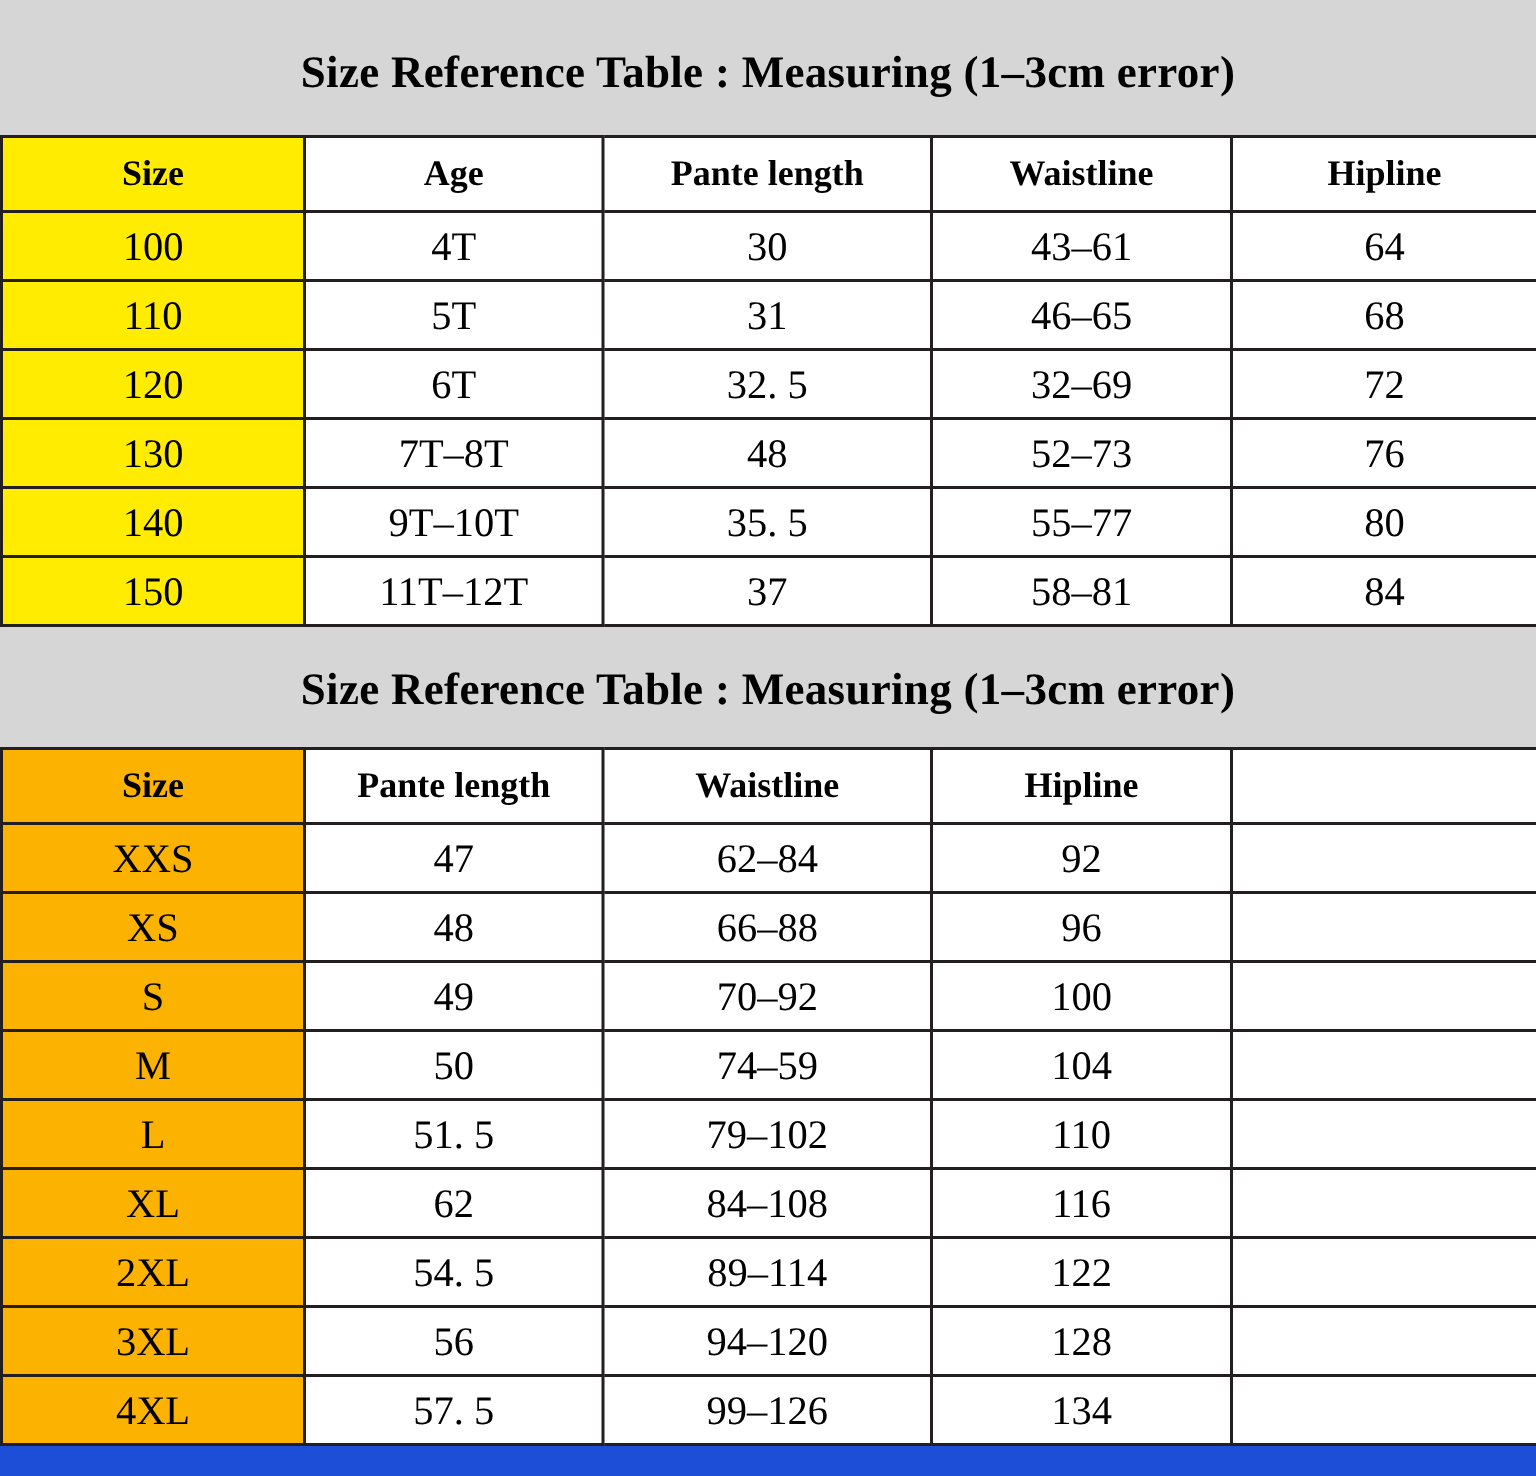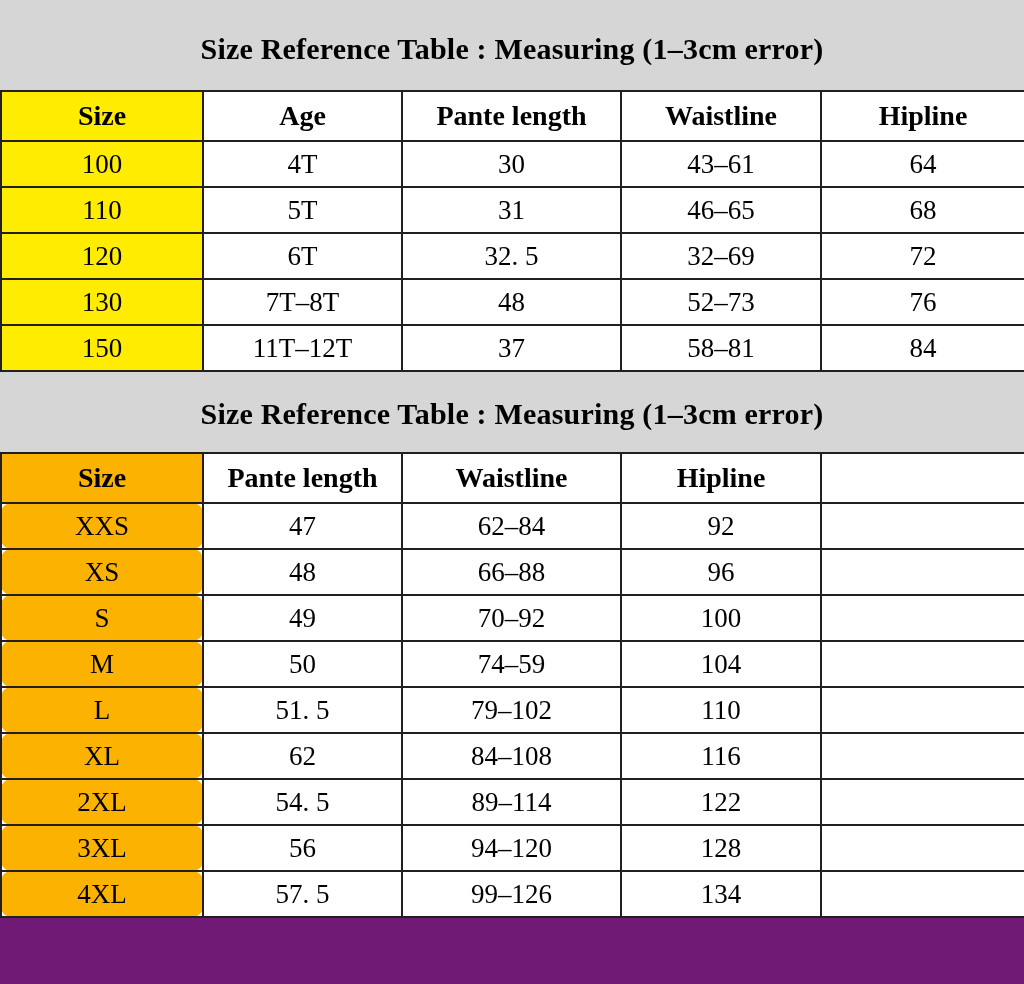--- a/index.html
+++ b/index.html
@@ -18,7 +18,7 @@
     width: 1024px;
     height: 984px;
     box-sizing: border-box;
-    background: #701a75;
+    background: #1d4ed8;
     display: flex;
     flex-direction: column;
   }

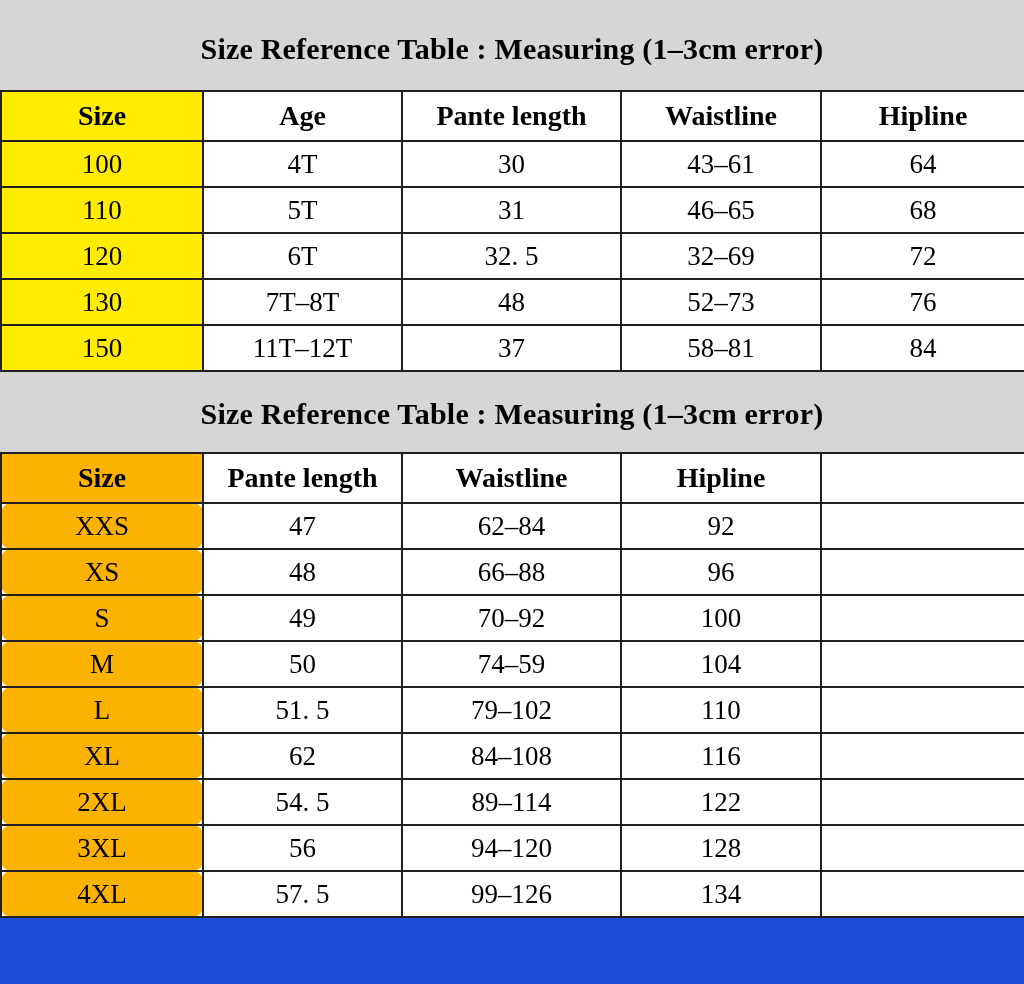--- a/index.html
+++ b/index.html
@@ -53,7 +53,7 @@
   }
   thead th {
     font-weight: bold;
-    font-size: 28px;
+    font-size: 24px;
     height: 48px;
   }
   

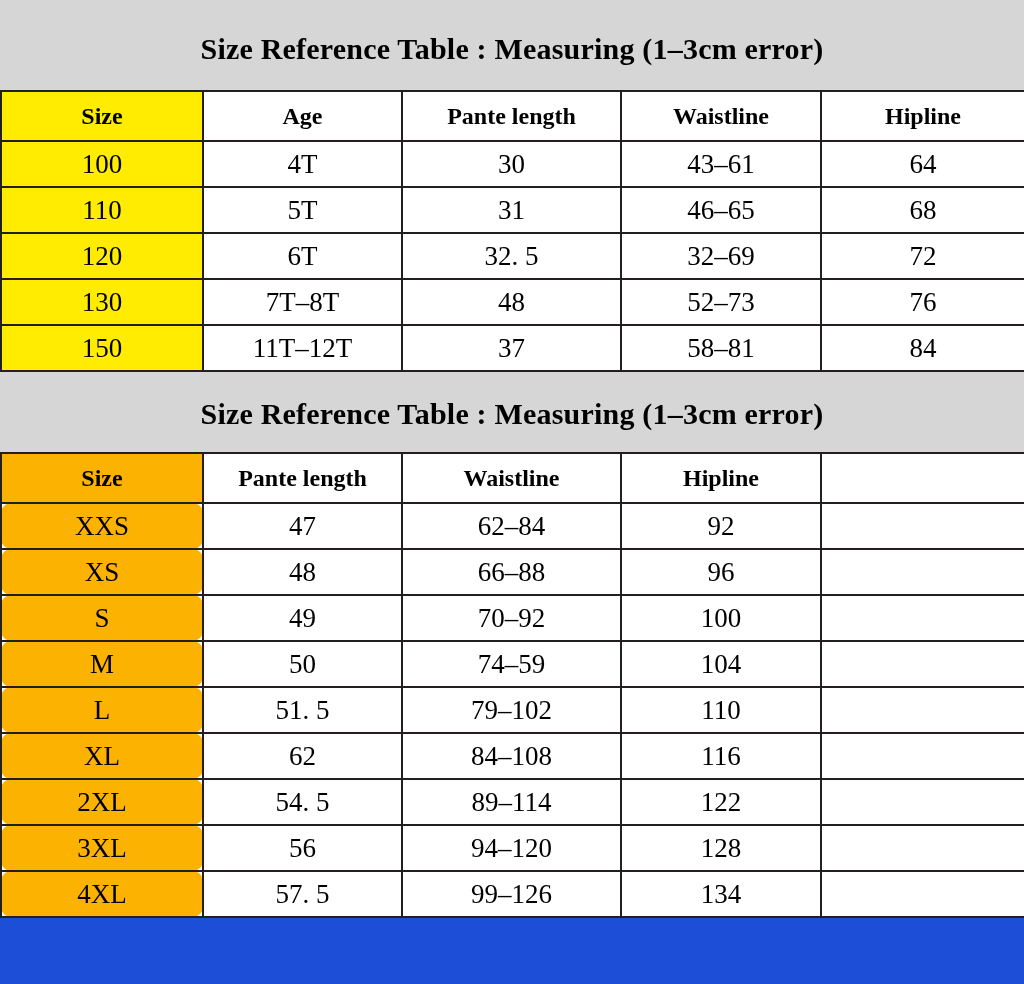--- a/index.html
+++ b/index.html
@@ -148,6 +148,13 @@
         <td>76</td>
       </tr>
       <tr>
+        <td class="sizecell">140</td>
+        <td>9T–10T</td>
+        <td>35. 5</td>
+        <td>55–77</td>
+        <td>80</td>
+      </tr>
+      <tr>
         <td class="sizecell">150</td>
         <td>11T–12T</td>
         <td>37</td>

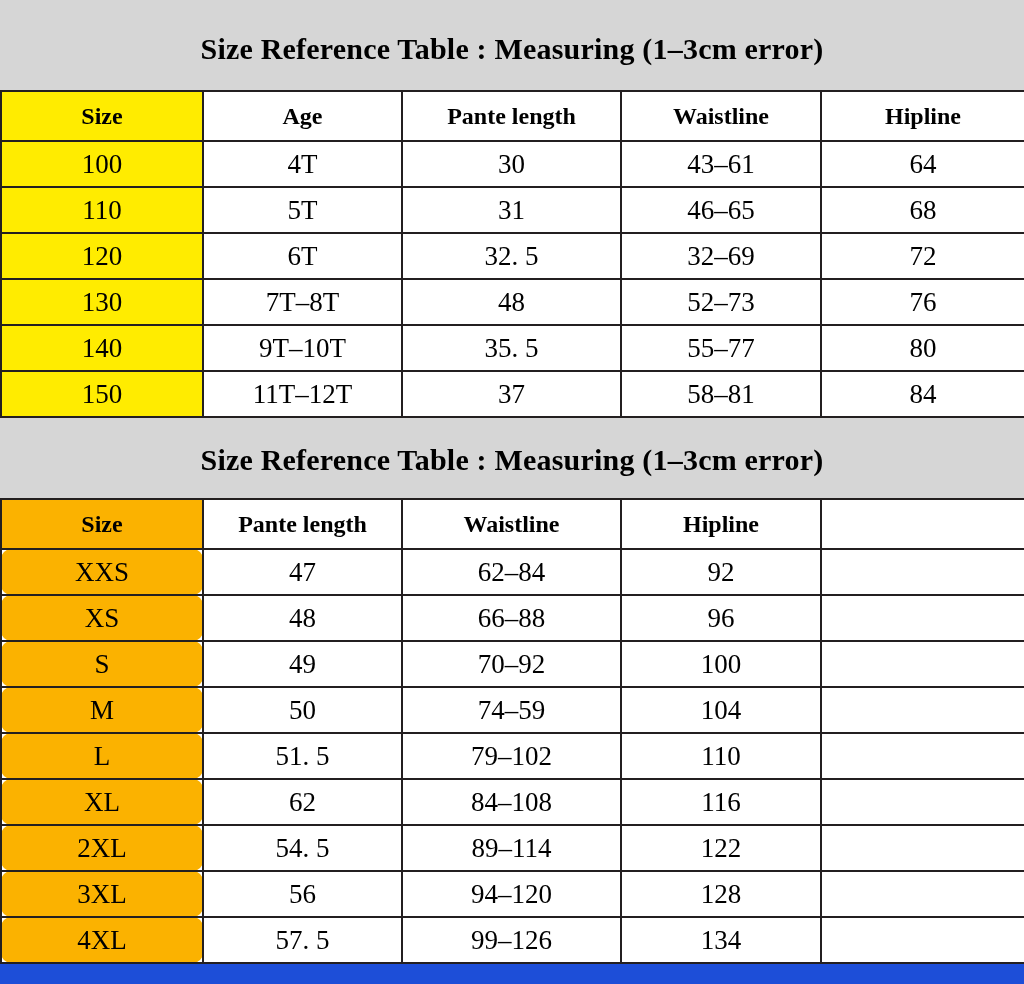--- a/index.html
+++ b/index.html
@@ -88,7 +88,7 @@
     background: #fbb200;
   }
   .t2 thead .sizecell { font-weight: bold; }
-  .t2 tbody td { background: #ffffff; border-radius: 10px; }
+  .t2 tbody td { background: #ffffff; }
   .t2 tbody td.sizecell { background: #fbb200; }
   .t2 thead th { background: #ffffff; }
   .t2 .blank { background: #ffffff; border-top: 2px solid #231f20; }

